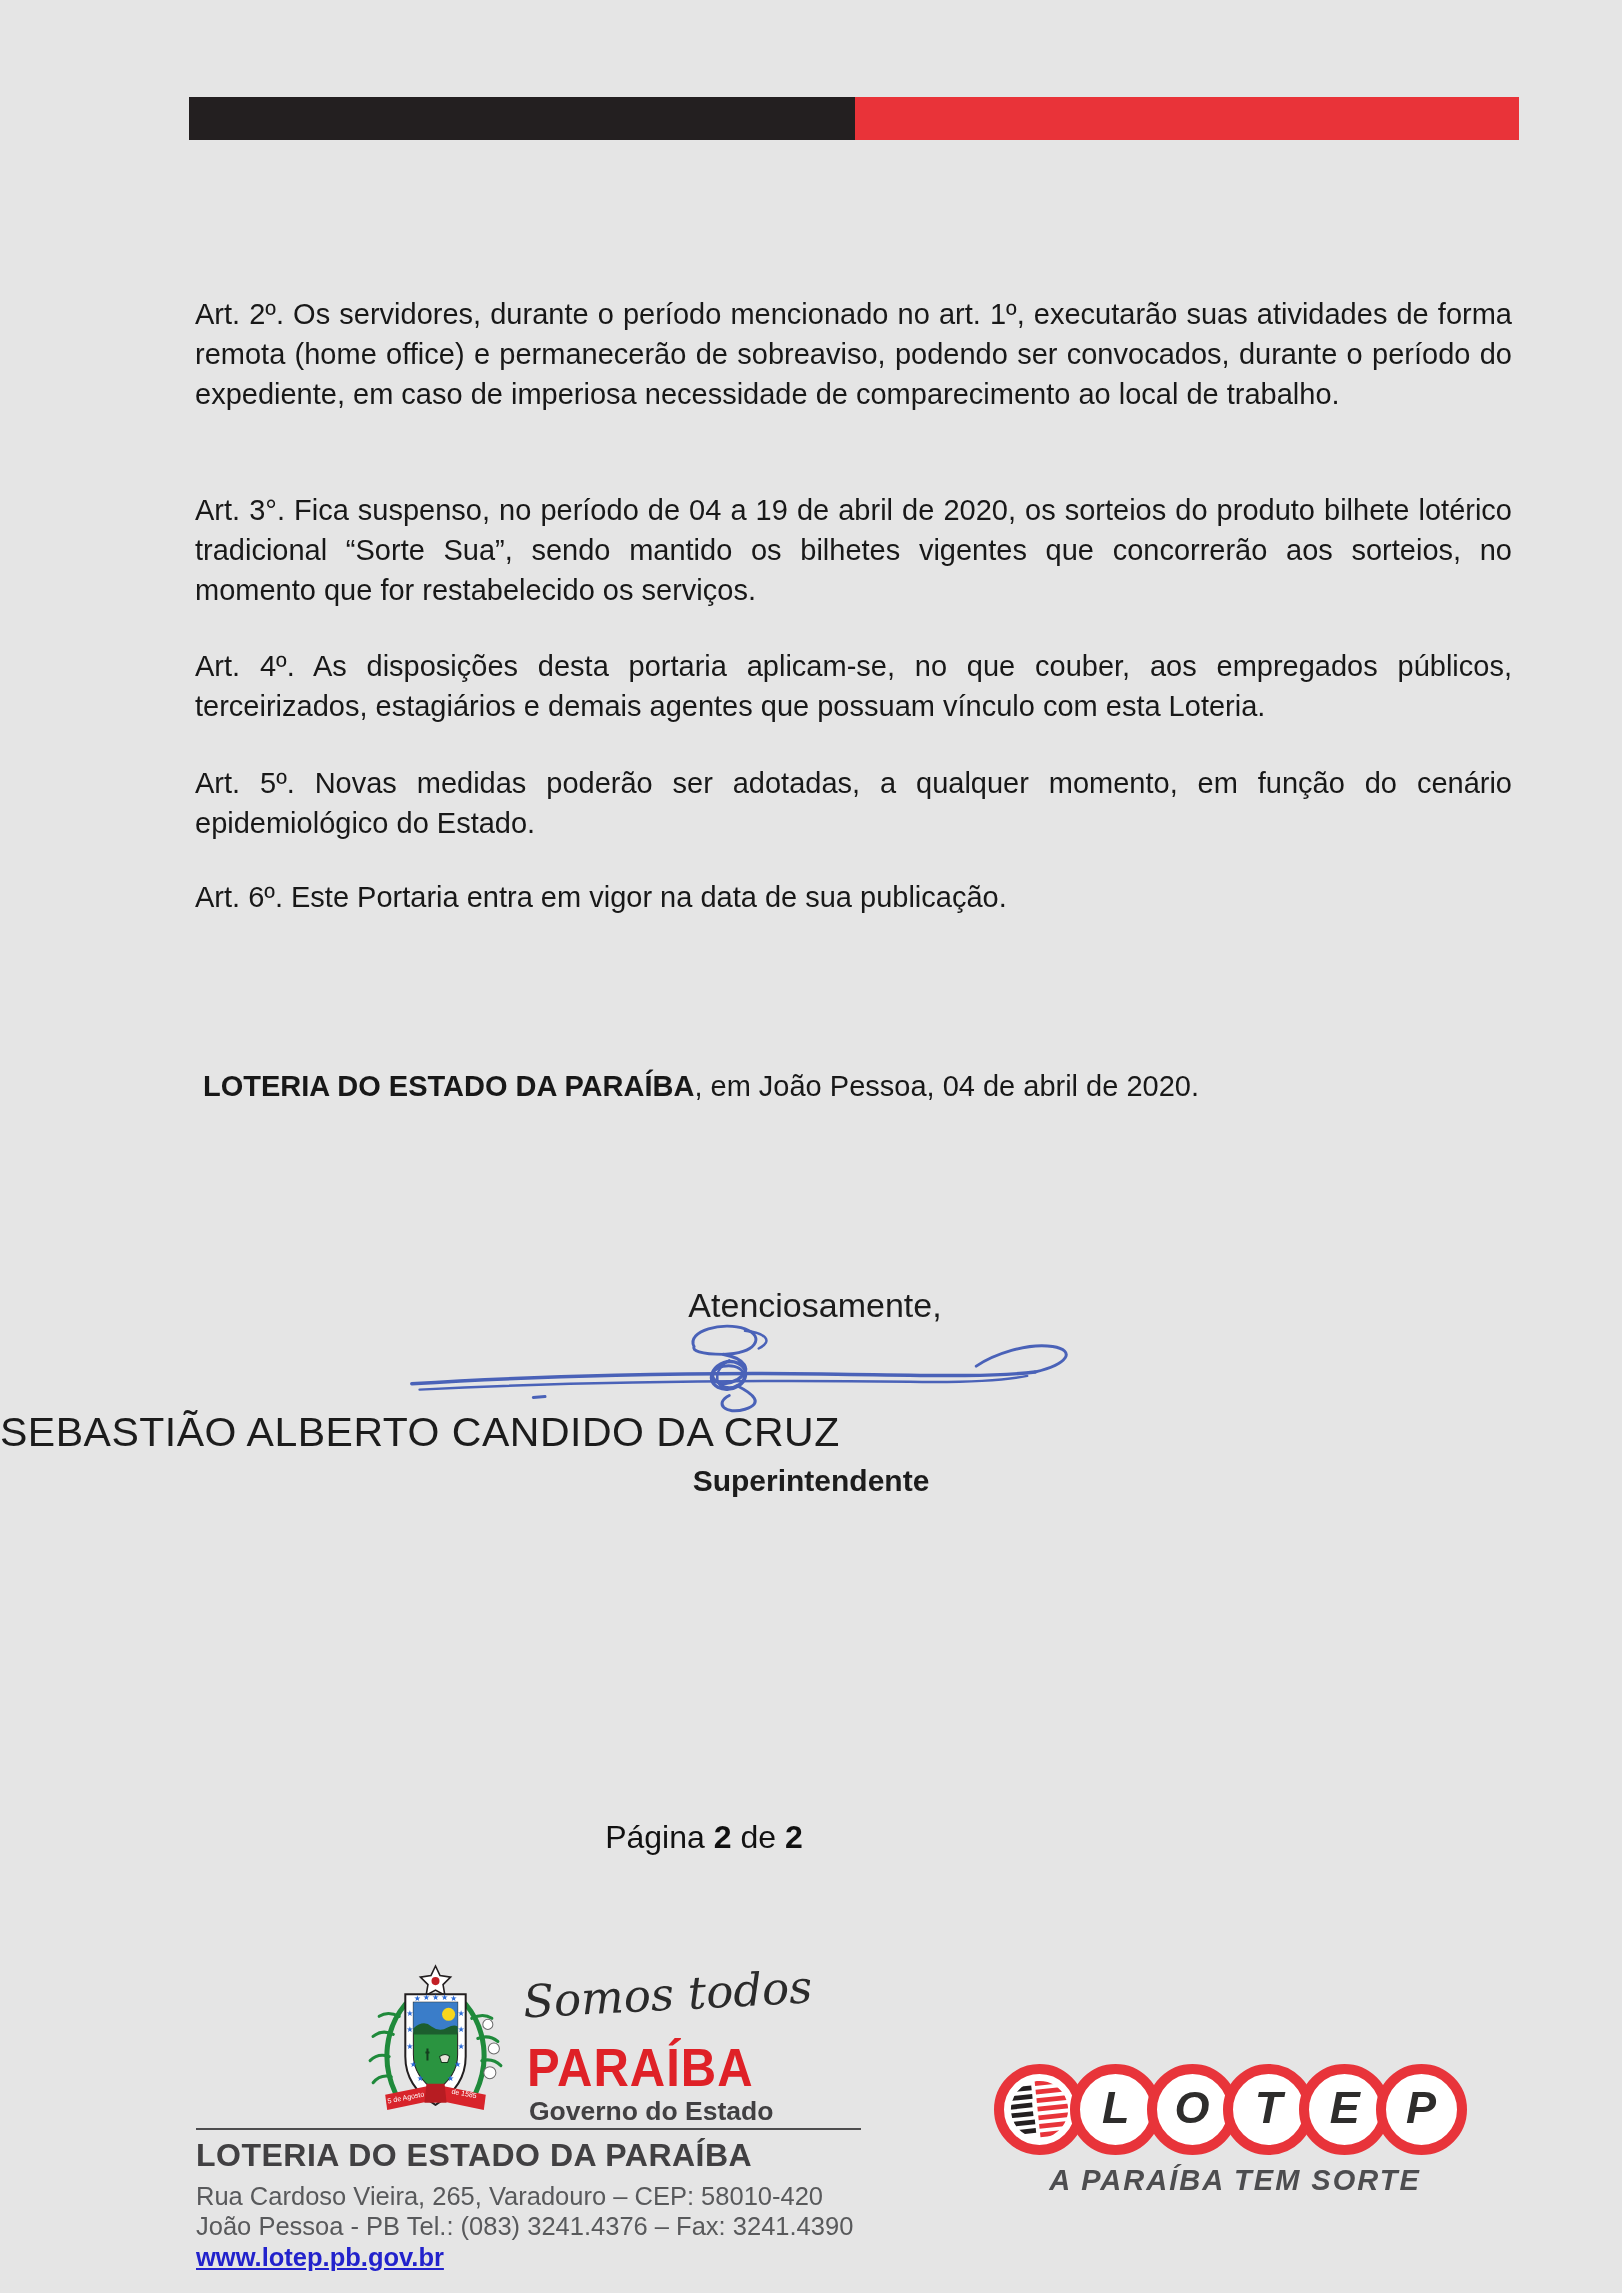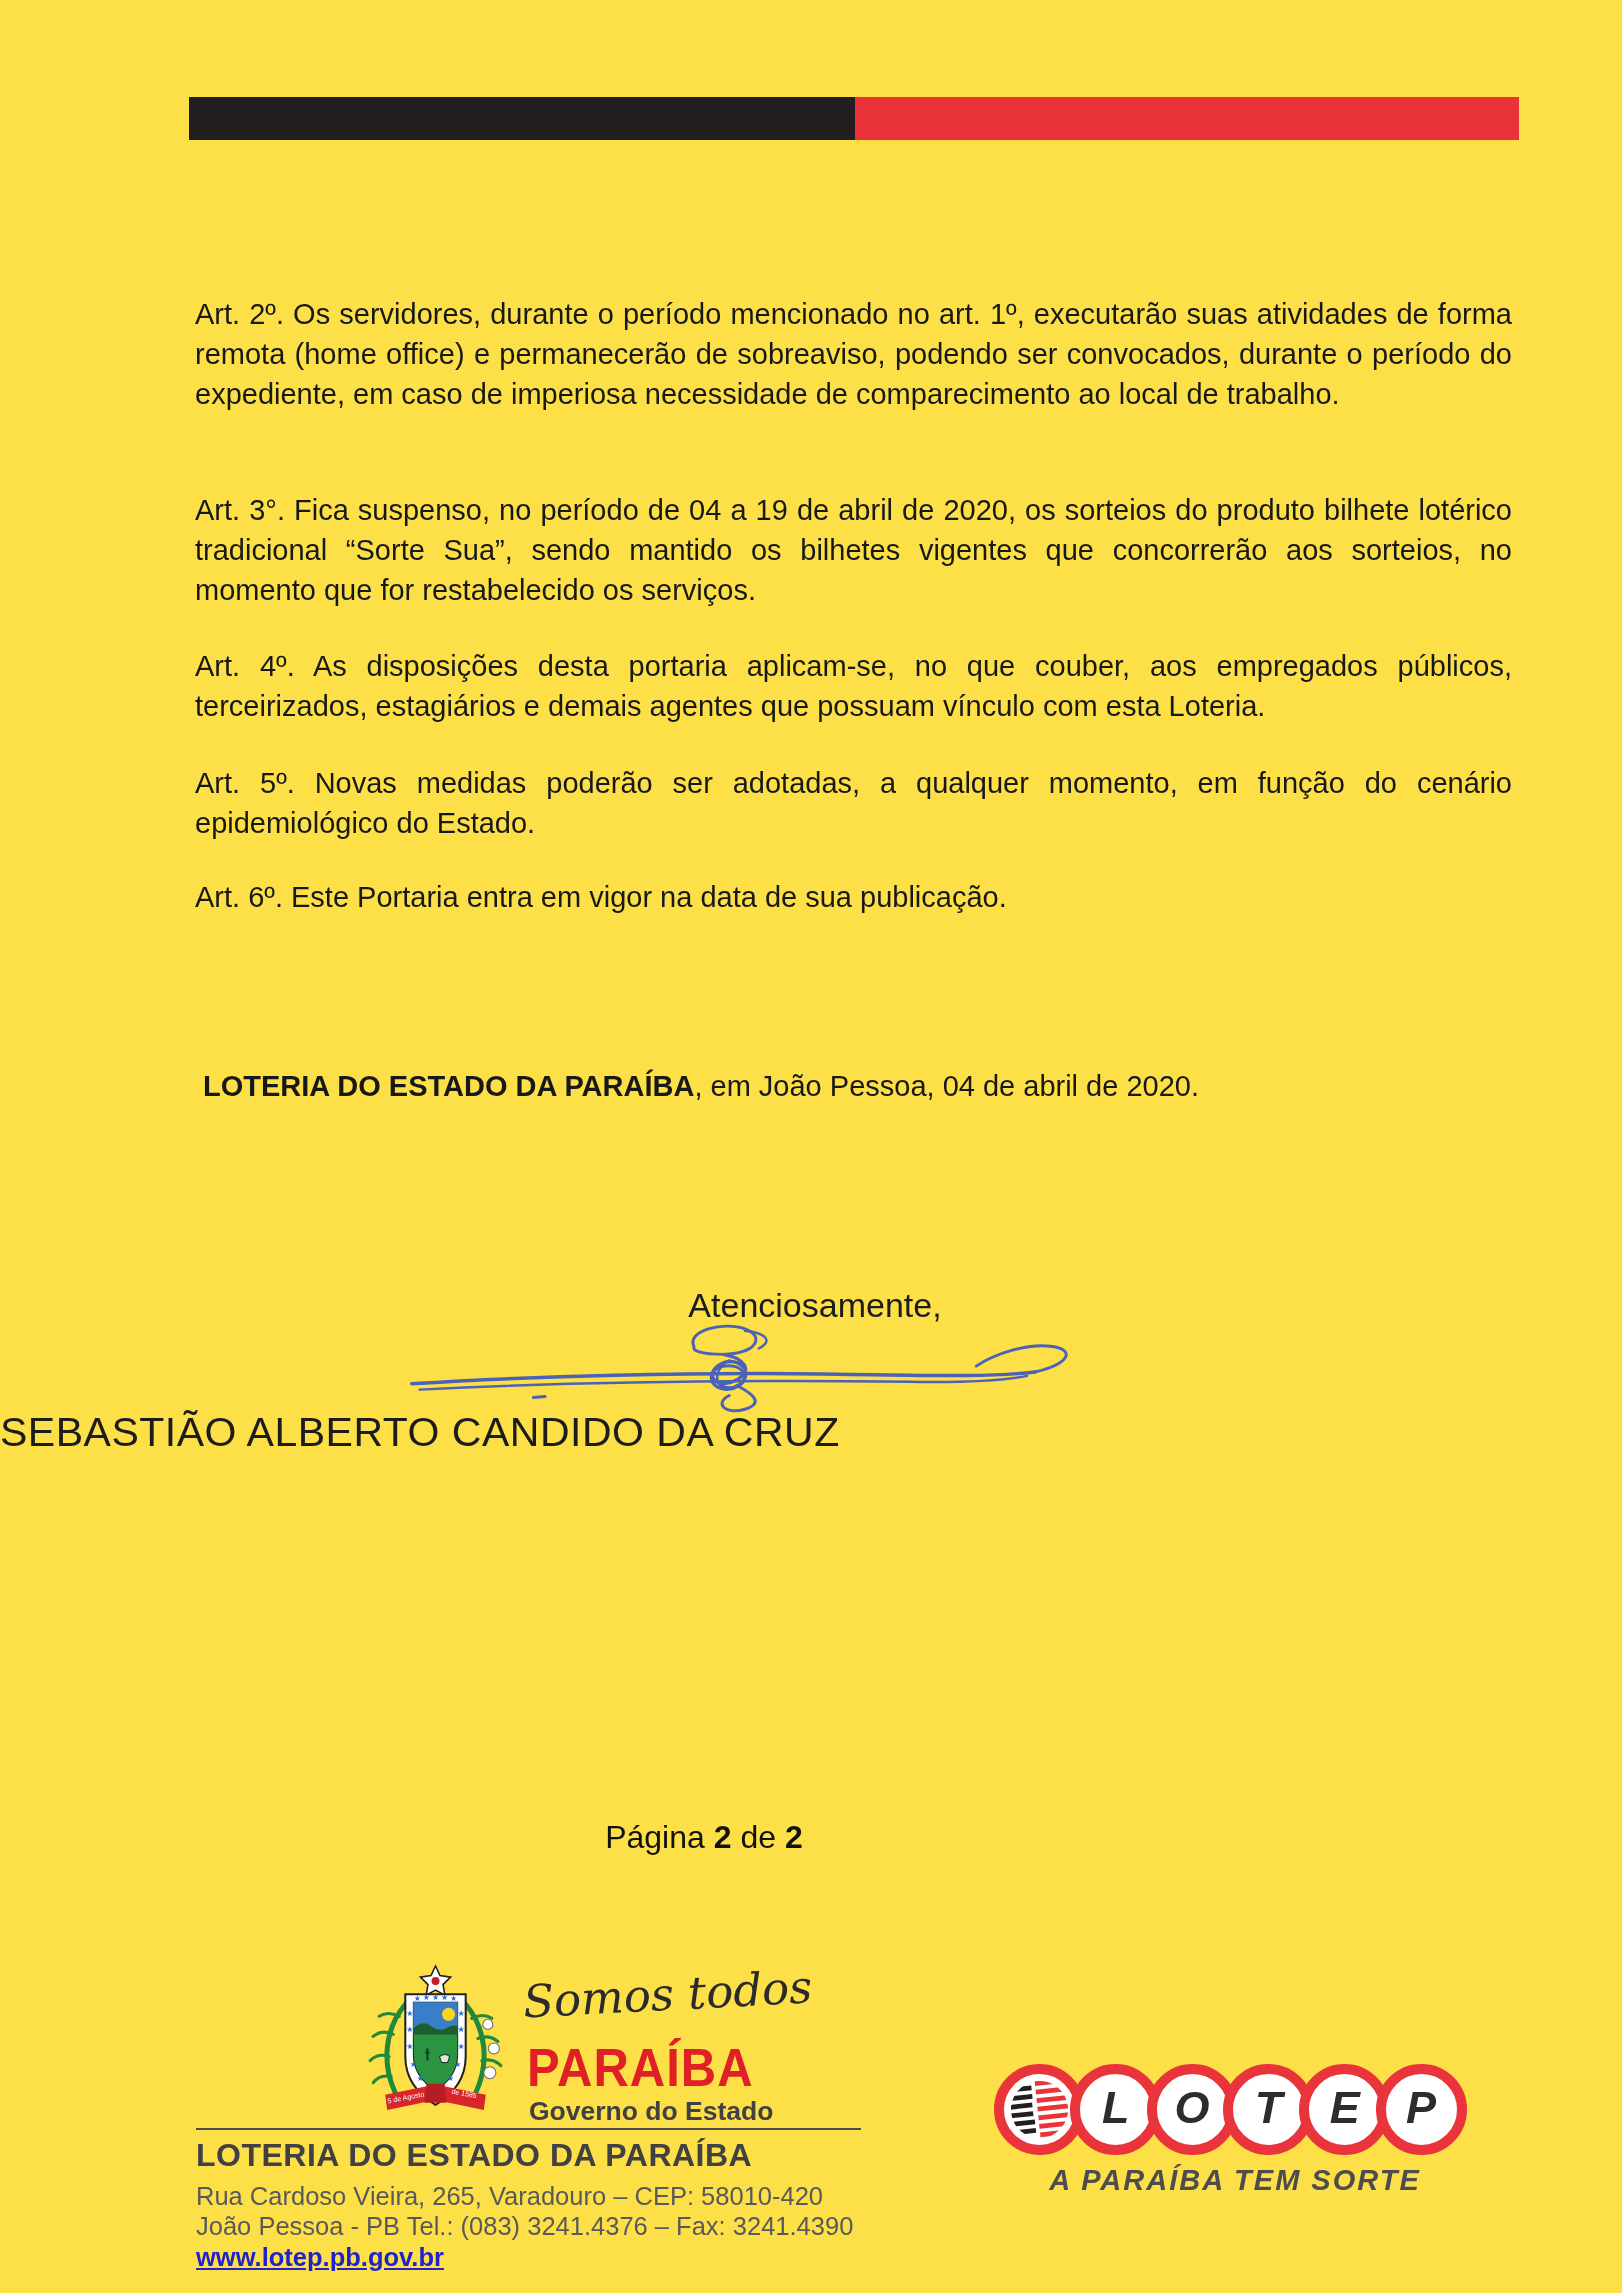--- a/index.html
+++ b/index.html
@@ -3,7 +3,7 @@
 <meta charset="utf-8">
 <style>
   html,body{margin:0;padding:0;background:#ffffff;}
-  .page{position:relative;width:1622px;height:2294px;background:#fde047;overflow:hidden;
+  .page{position:relative;width:1622px;height:2294px;background:#e5e5e5;overflow:hidden;
         font-family:"Liberation Sans",sans-serif;color:#161616;}
 
   

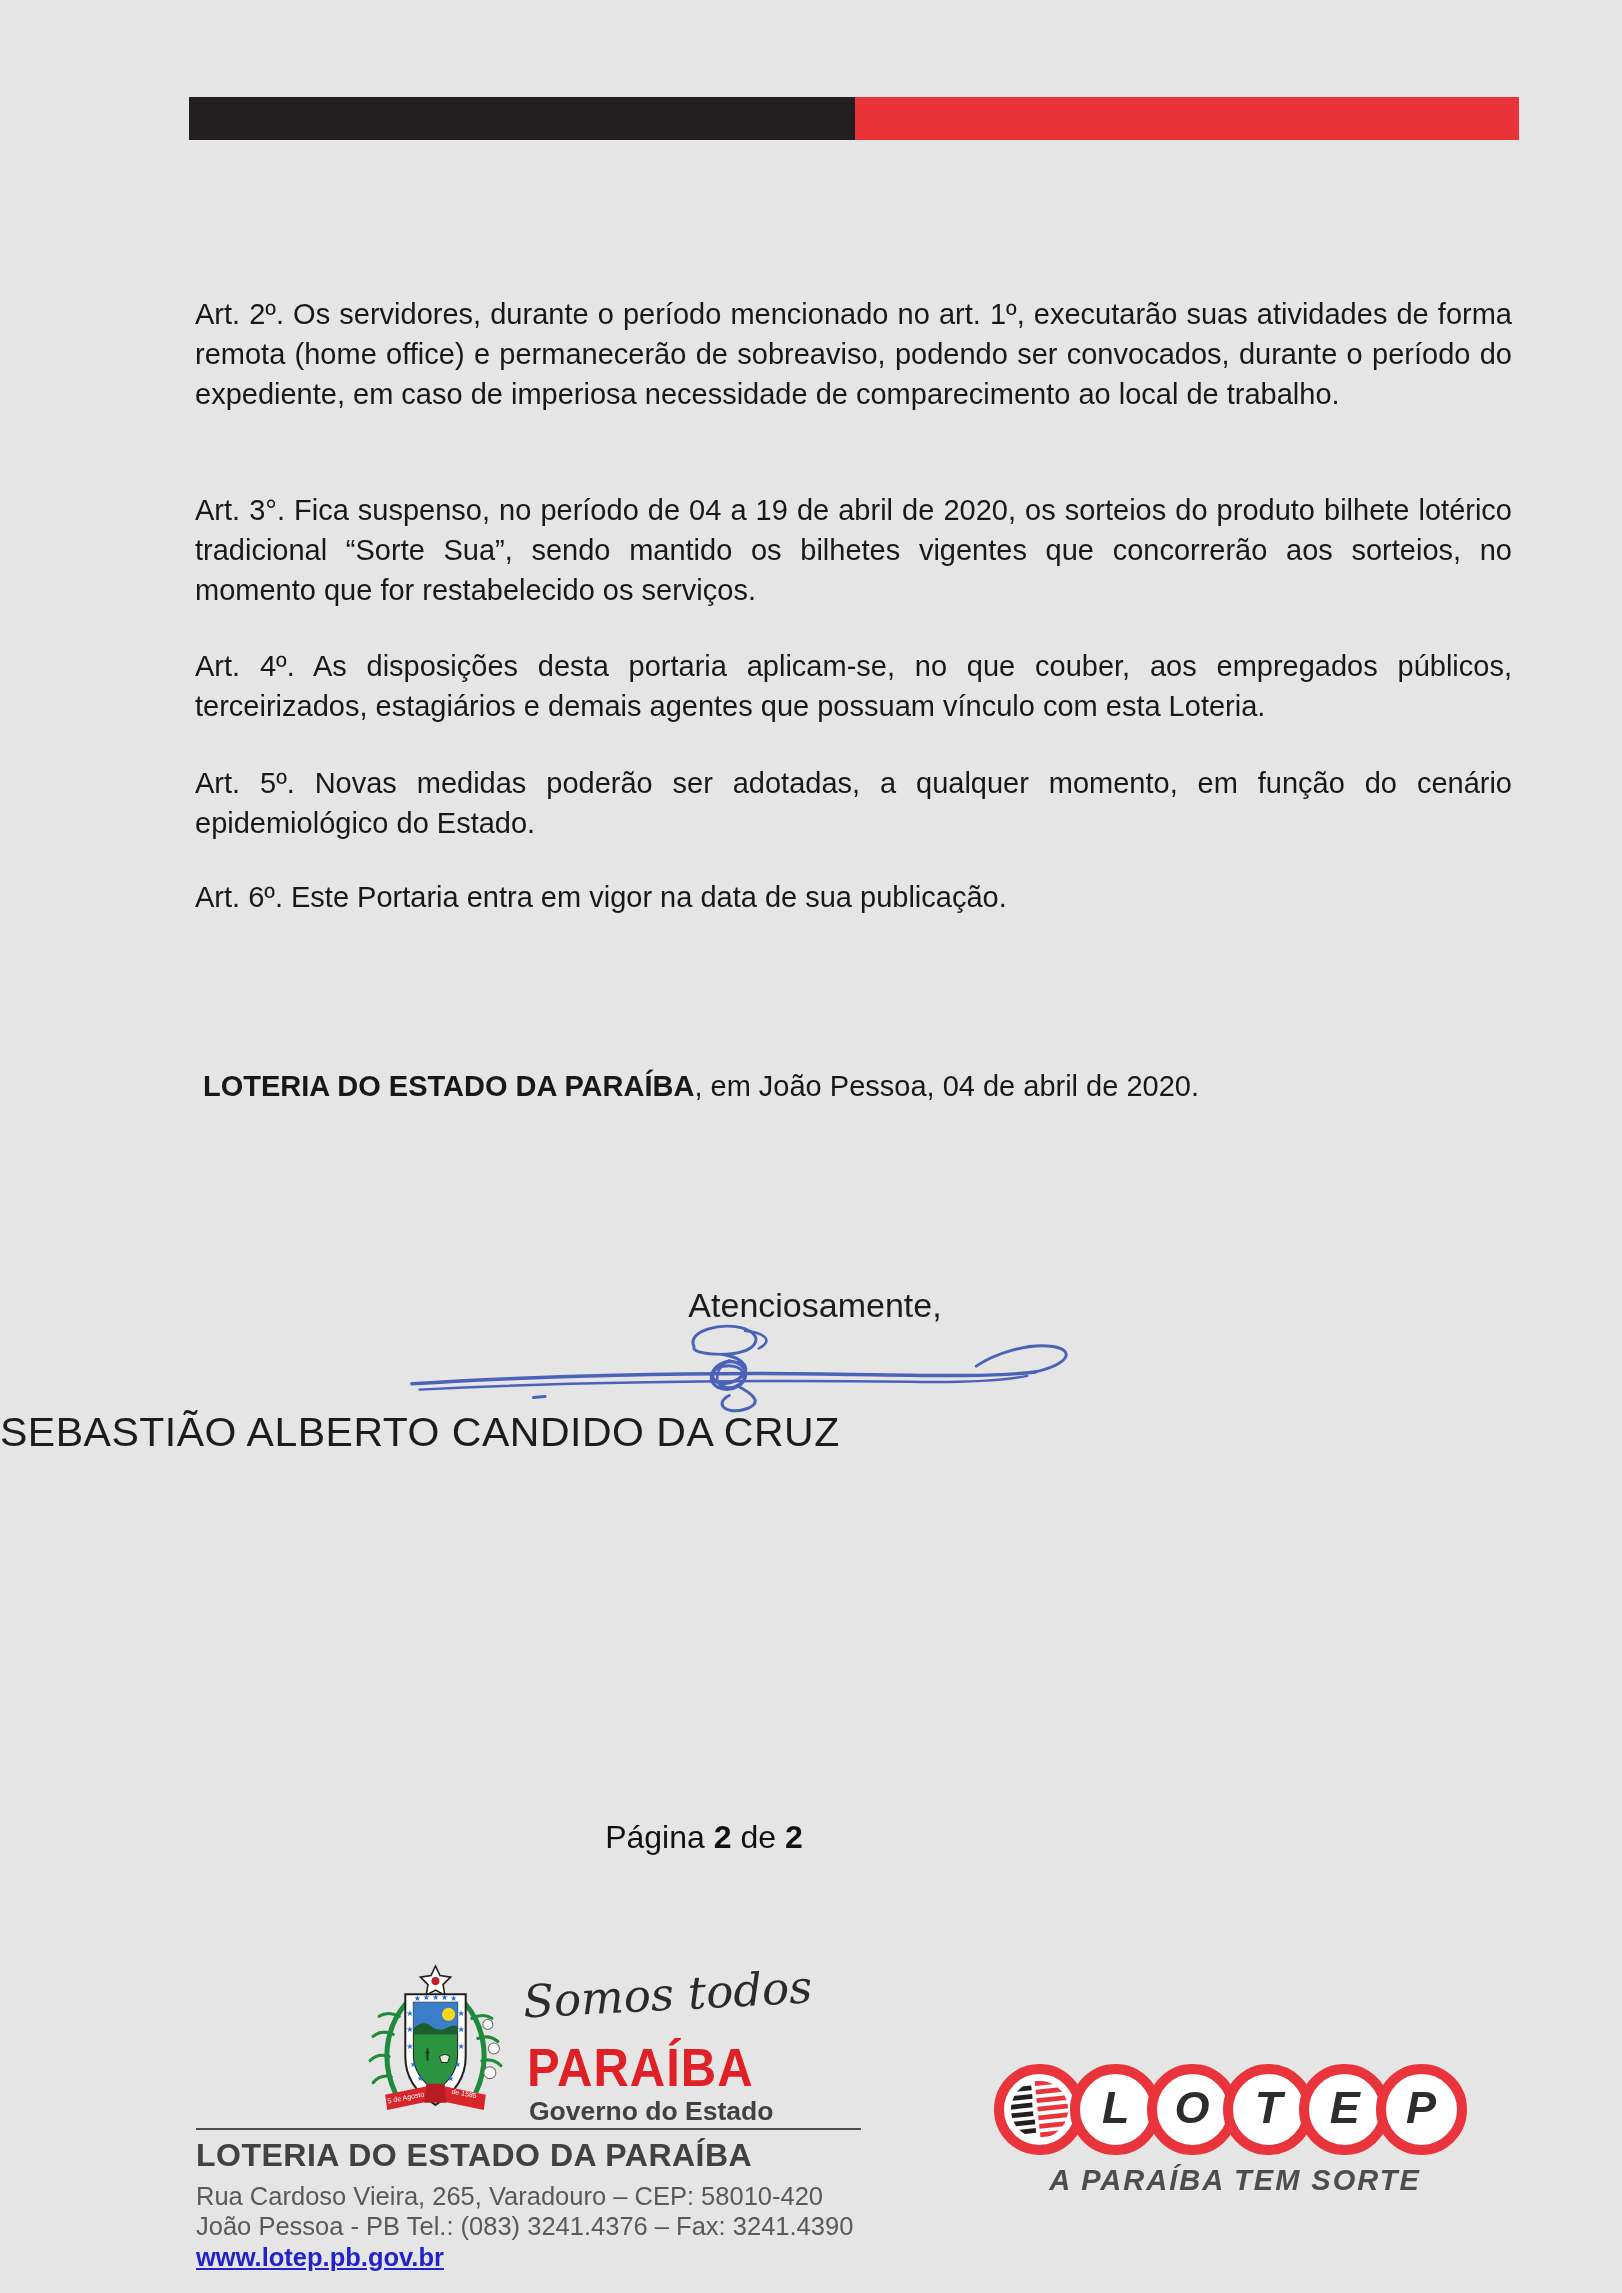--- a/index.html
+++ b/index.html
@@ -107,6 +107,7 @@
   </div>
 
   <div class="sig-name">SEBASTIÃO ALBERTO CANDIDO DA CRUZ</div>
+  <div class="sig-role">Superintendente</div>
 
   <div class="pagination">
     <span class="pre">Página</span><span class="num">2</span><span class="mid">de</span><span class="num">2</span>

